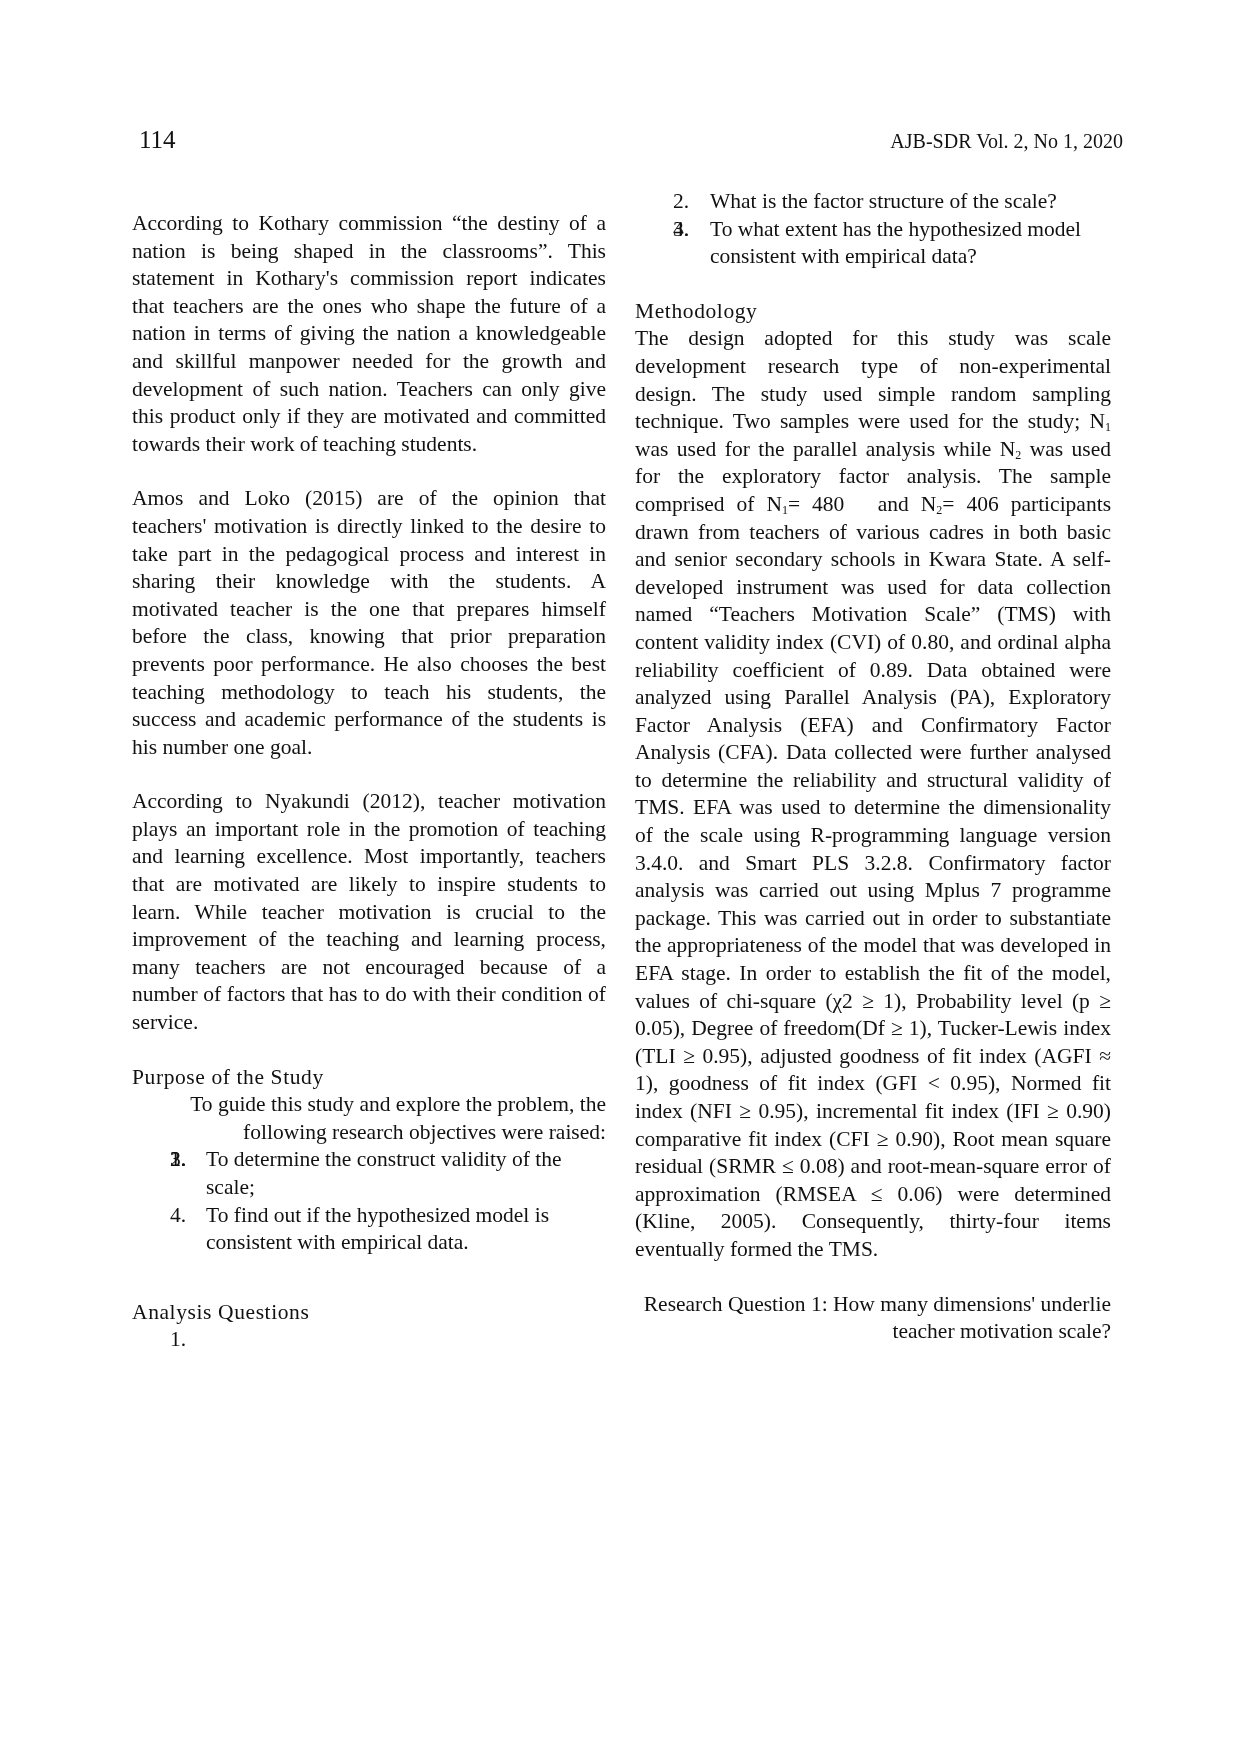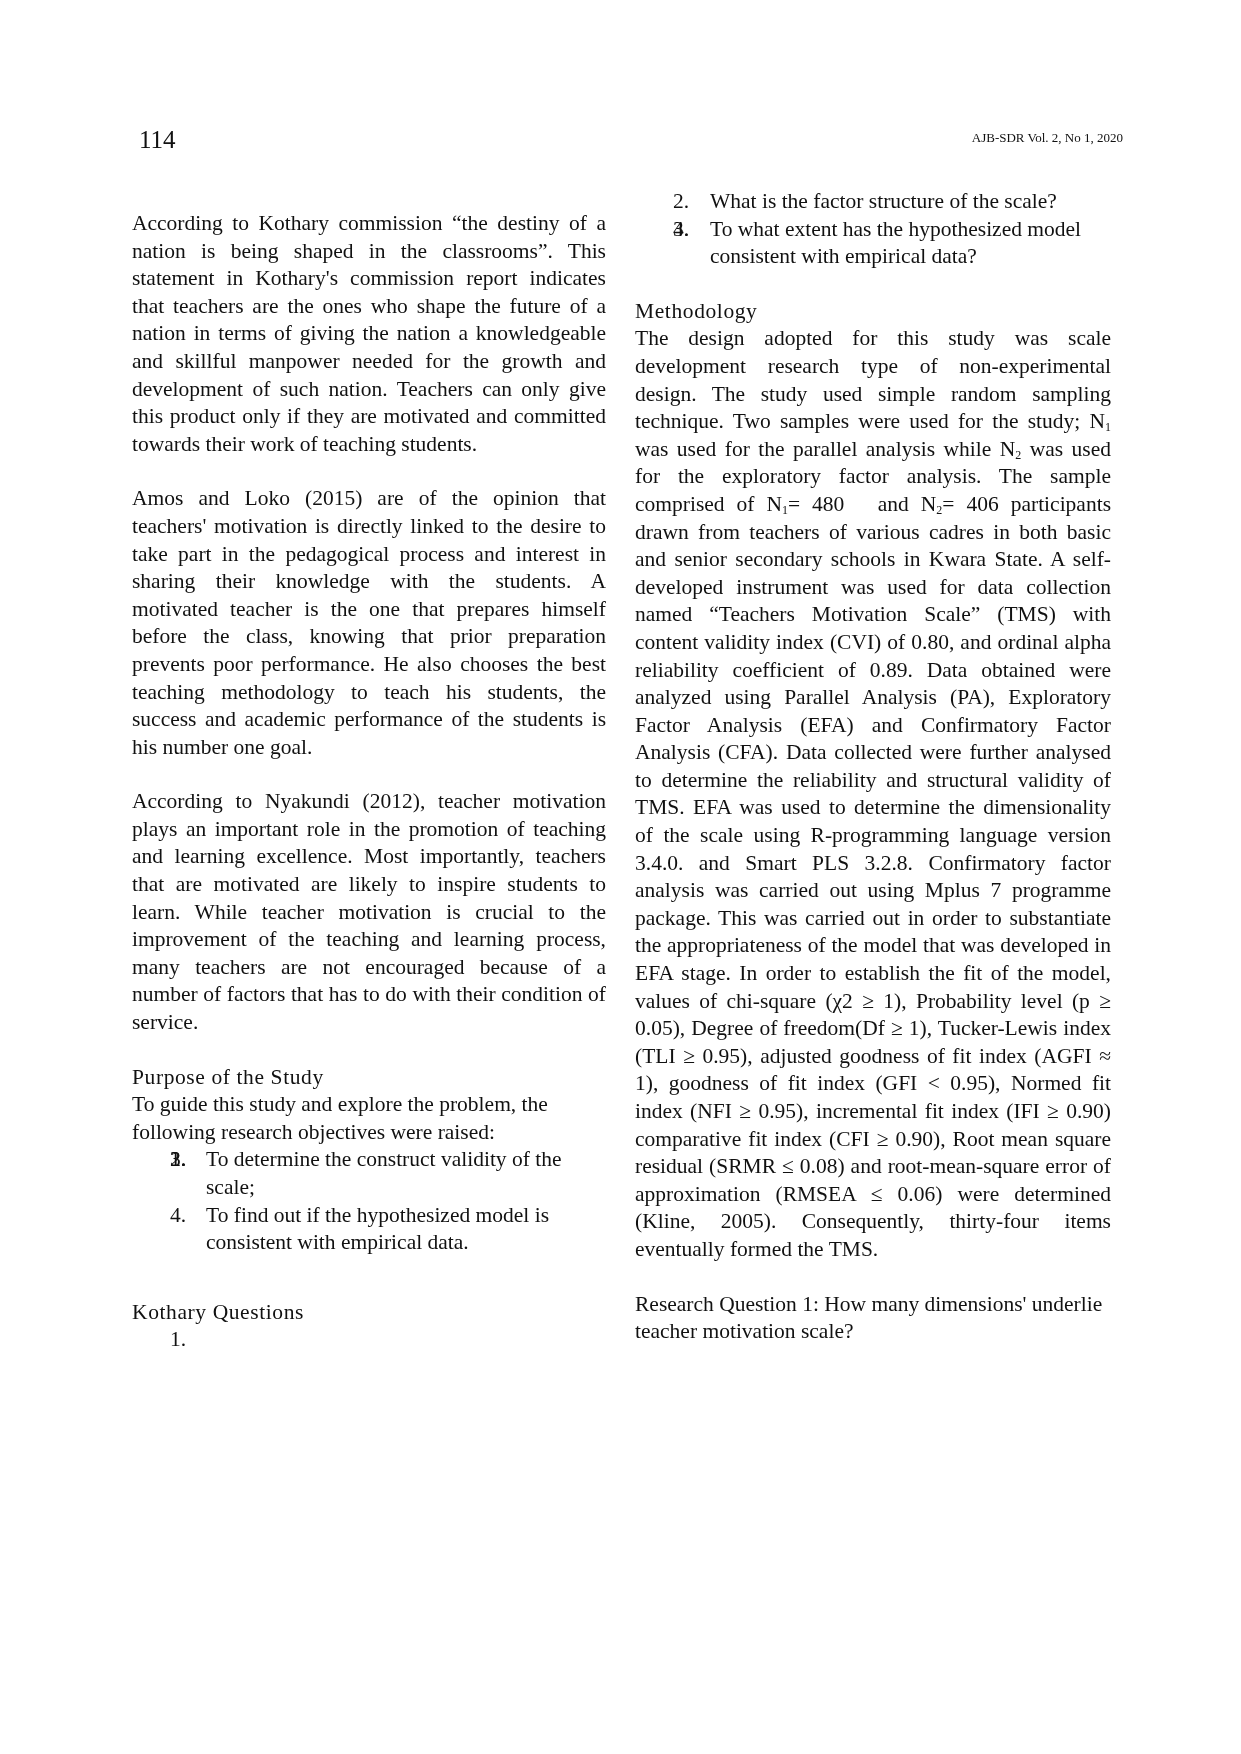--- a/index.html
+++ b/index.html
@@ -9,7 +9,7 @@
     color: #111111;
   }
   .page-number { position: absolute; left: 139px; top: 126px; font-size: 25px; }
-  .running-head { position: absolute; right: 118px; top: 130px; font-size: 13px; }
+  .running-head { position: absolute; right: 118px; top: 130px; font-size: 20px; }
   .col { position: absolute; font-size: 21.5px; line-height: 27.6px; }
   .col-left { left: 132px; top: 210px; width: 474px; }
   .col-right { left: 635px; top: 188px; width: 476px; }

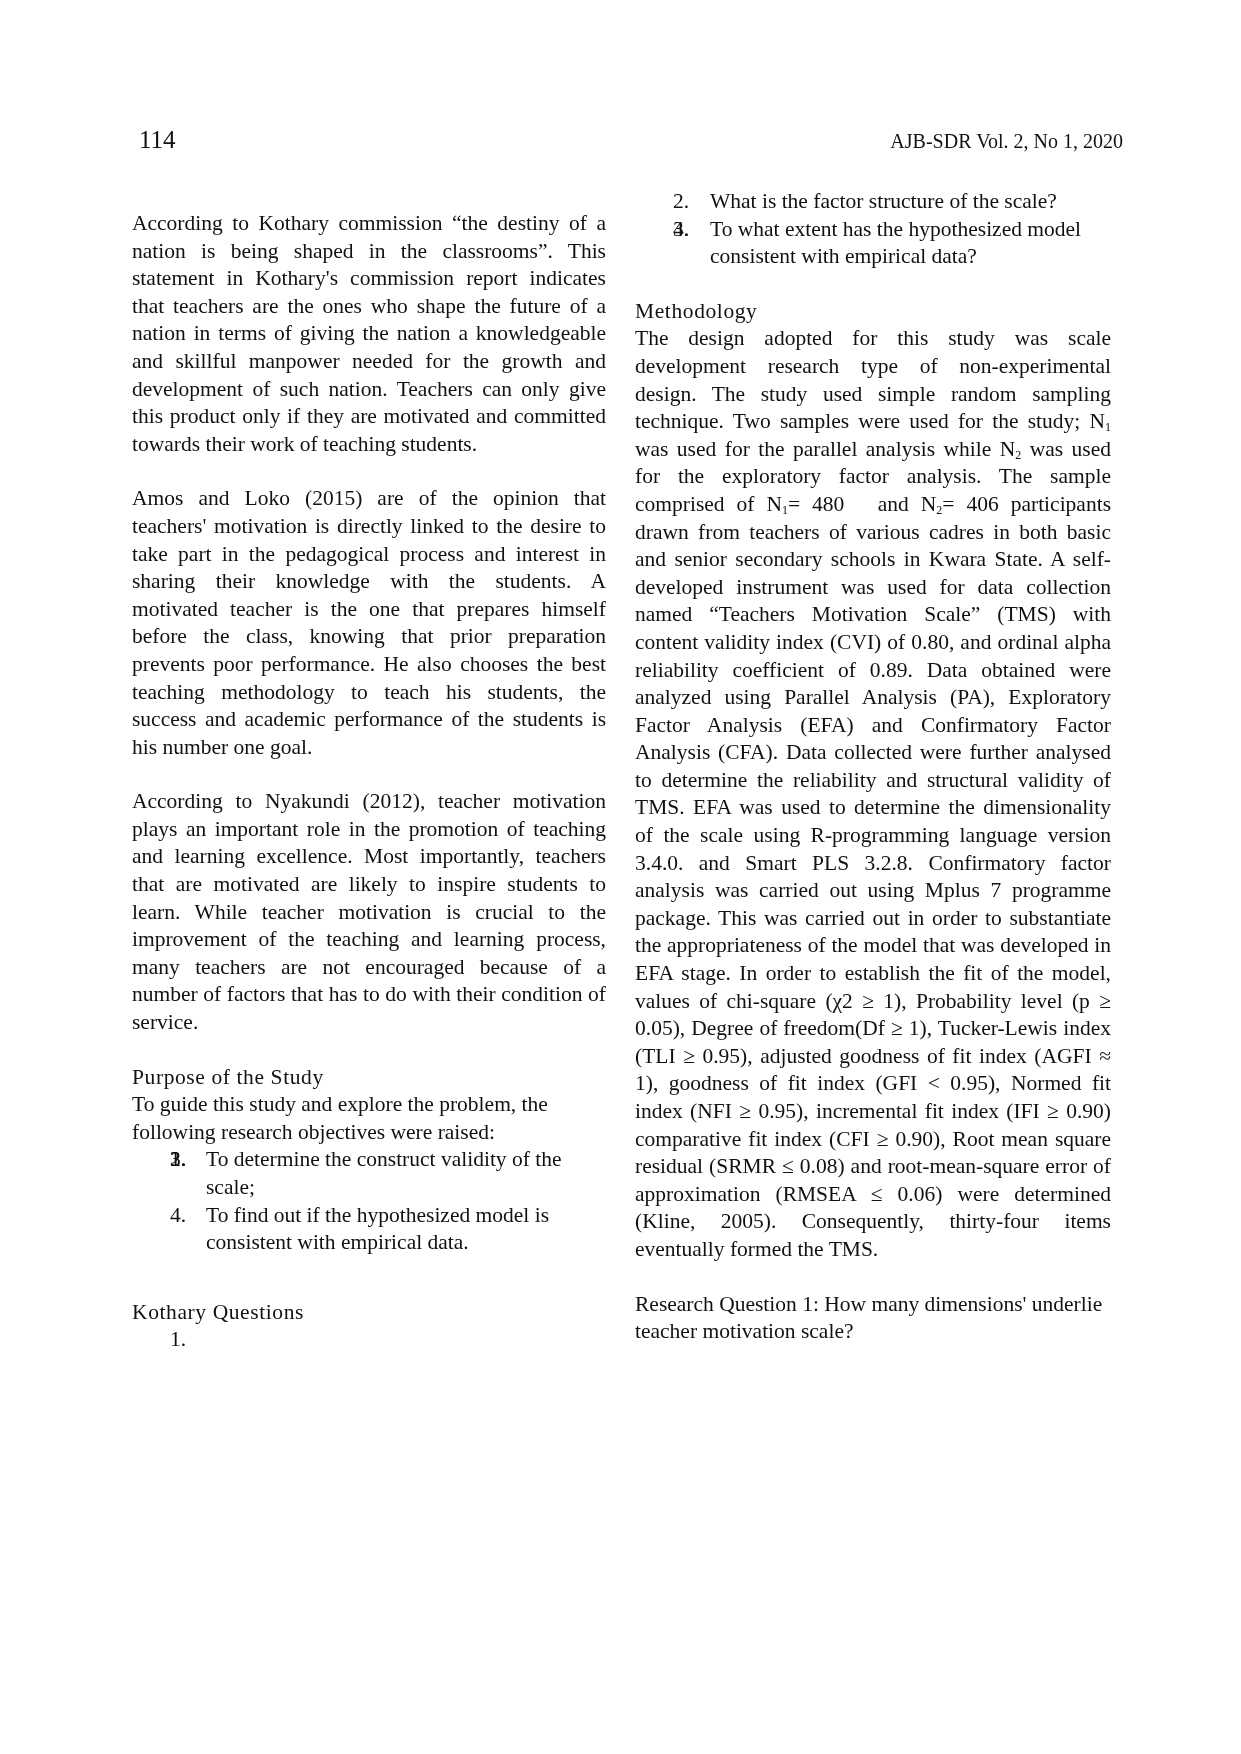--- a/index.html
+++ b/index.html
@@ -22,7 +22,7 @@
   .col-right ol li { padding-left: 75px; }
   .col-right ol li .num { left: 38px; }
   sub { font-size: 12px; vertical-align: -3px; line-height: 0; }
-  .plain { text-align: left; }
+  .plain { text-align: right; }
 </style>
 </head>
 <body>

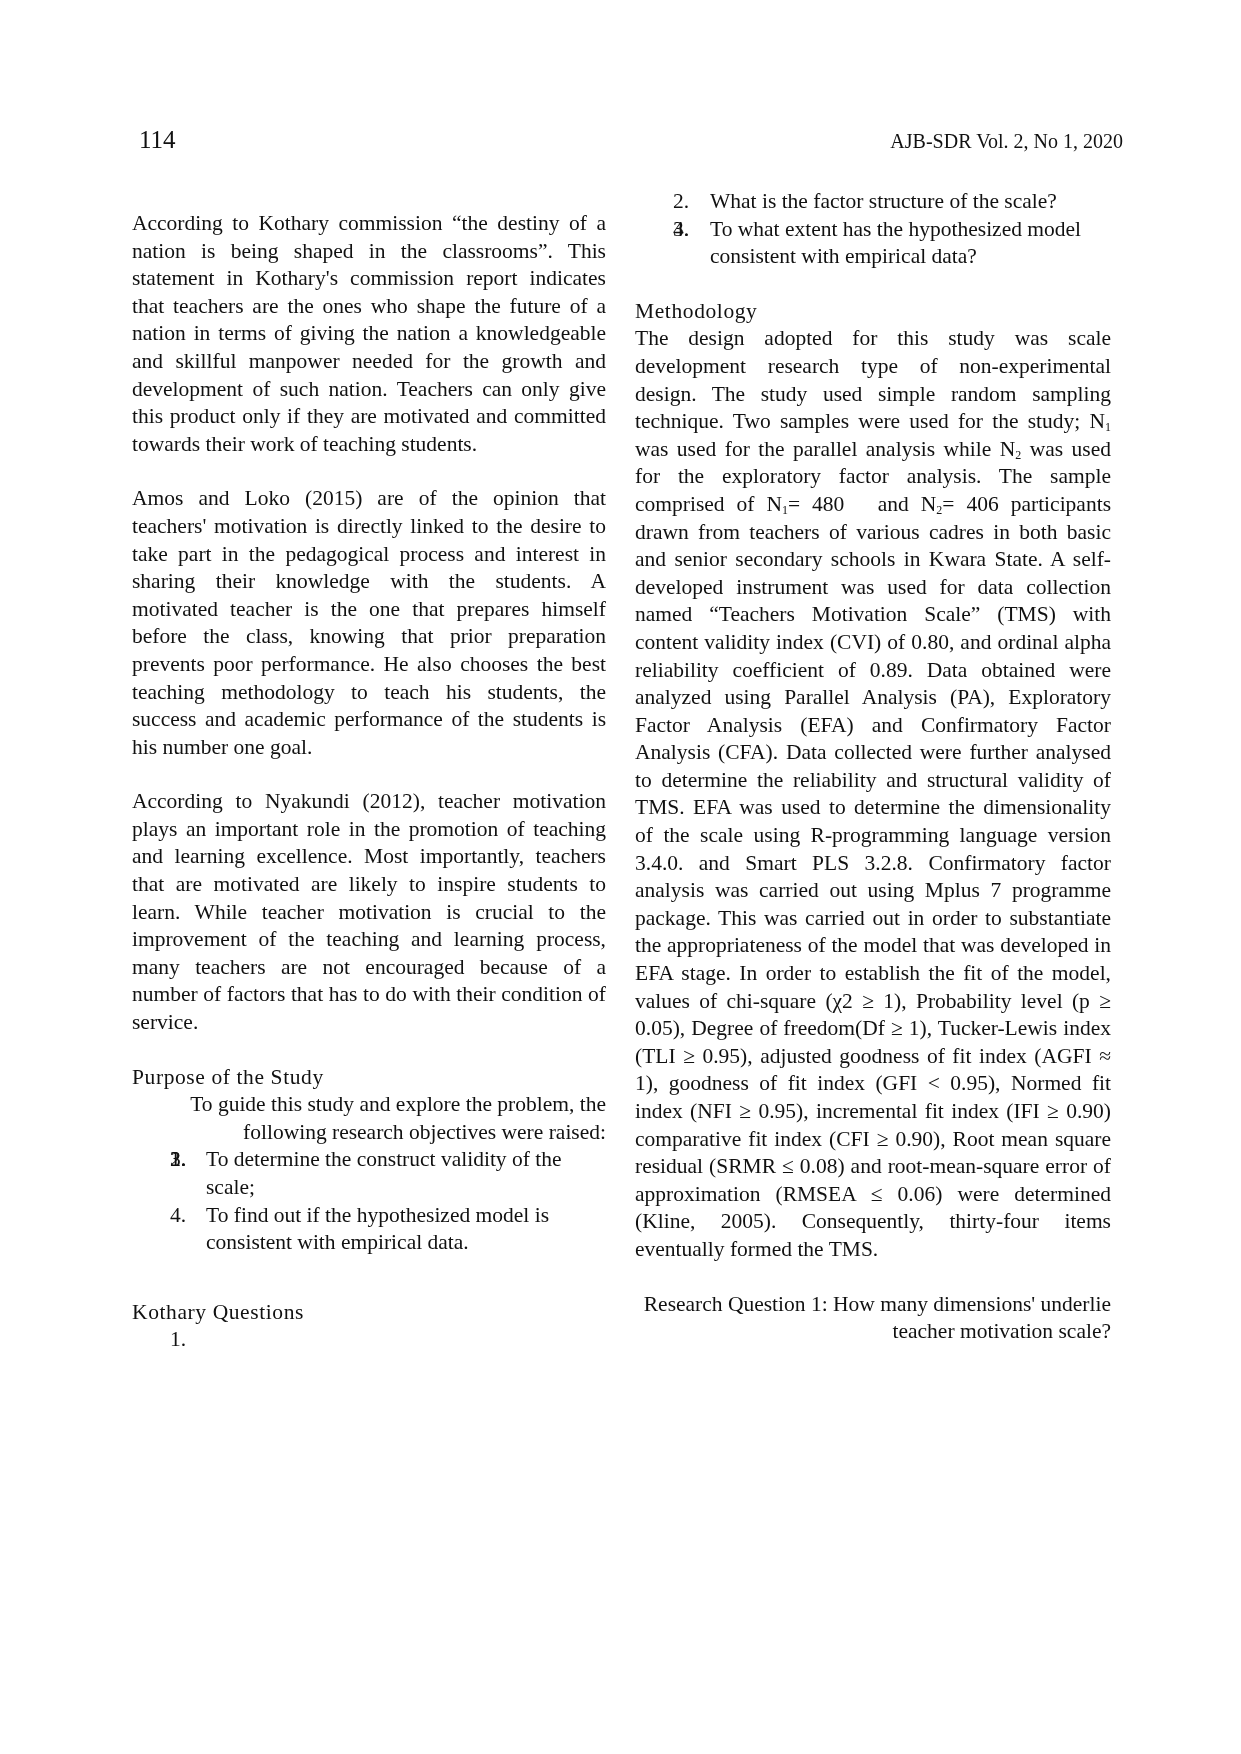--- a/index.html
+++ b/index.html
@@ -46,7 +46,7 @@
     <li><span class="num">4.</span><span>To find out if the hypothesized model is consistent with empirical data.</span></li>
   </ol>
   <div class="gap" style="height:42px"></div>
-  <div class="heading">Kothary Questions</div>
+  <div class="heading">Analysis Questions</div>
   <ol>
     <li><span class="num">1.</span></li>
   </ol>

